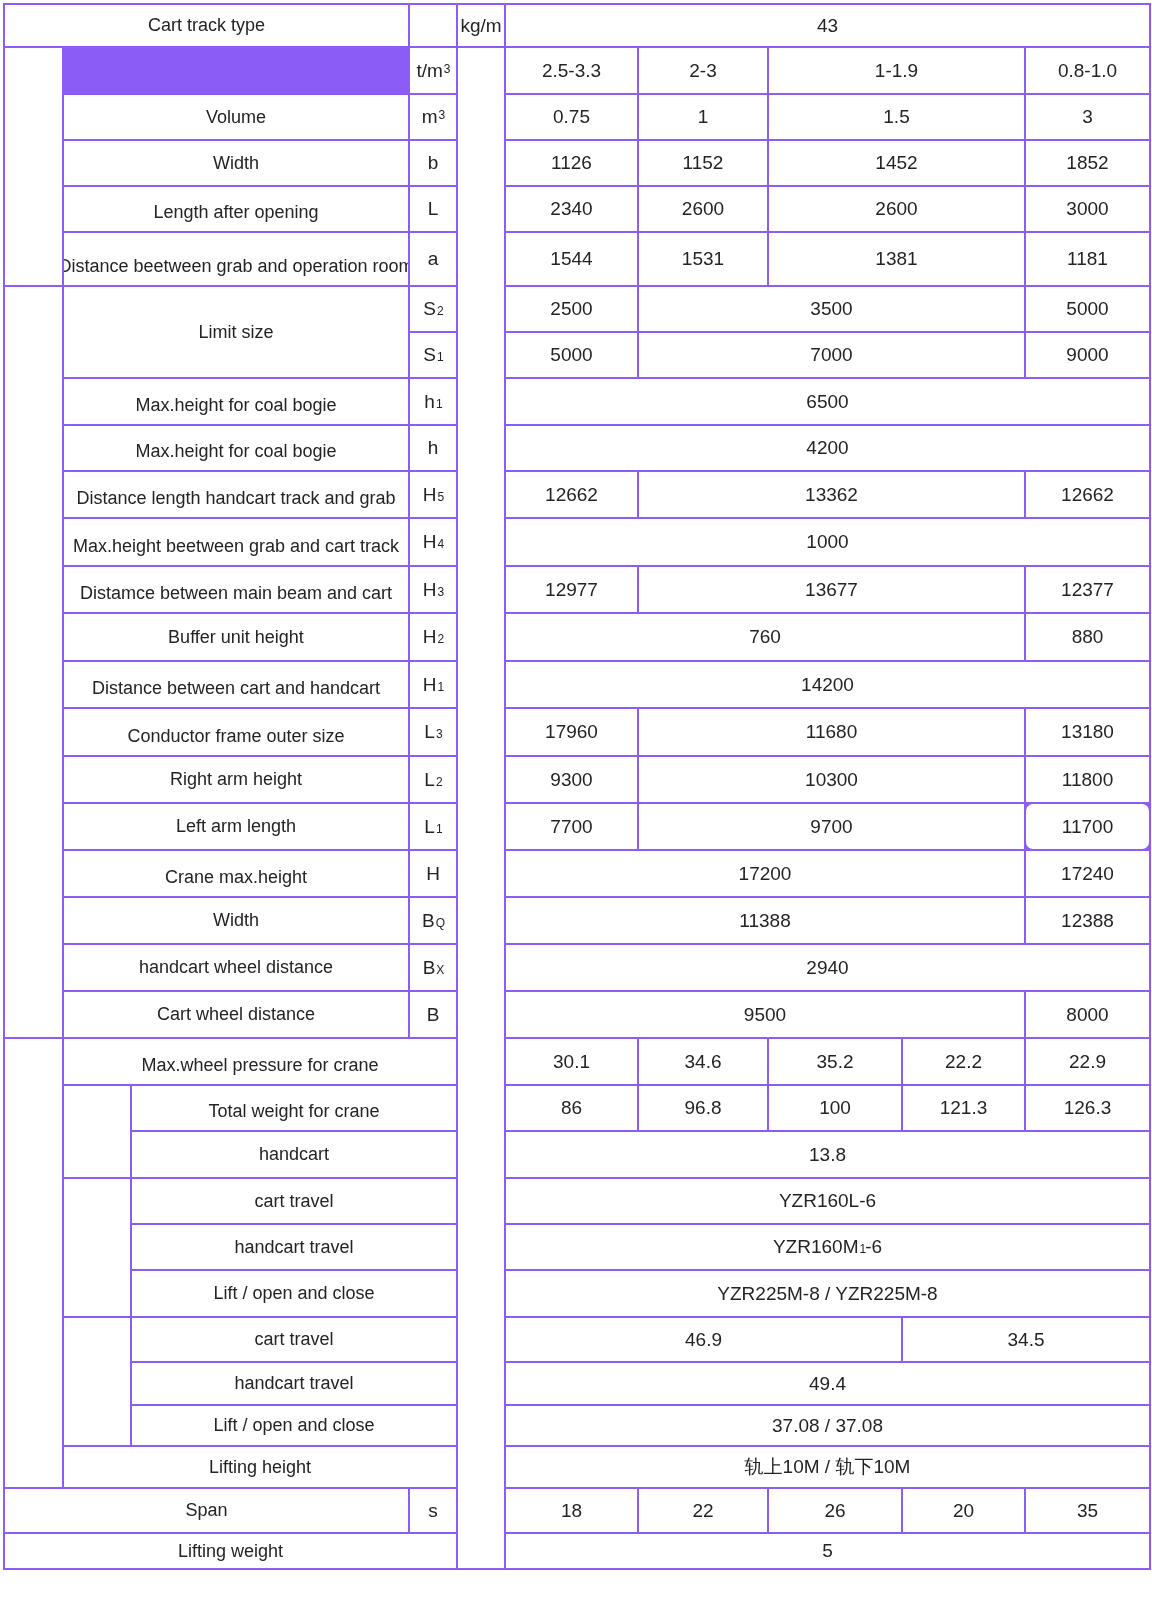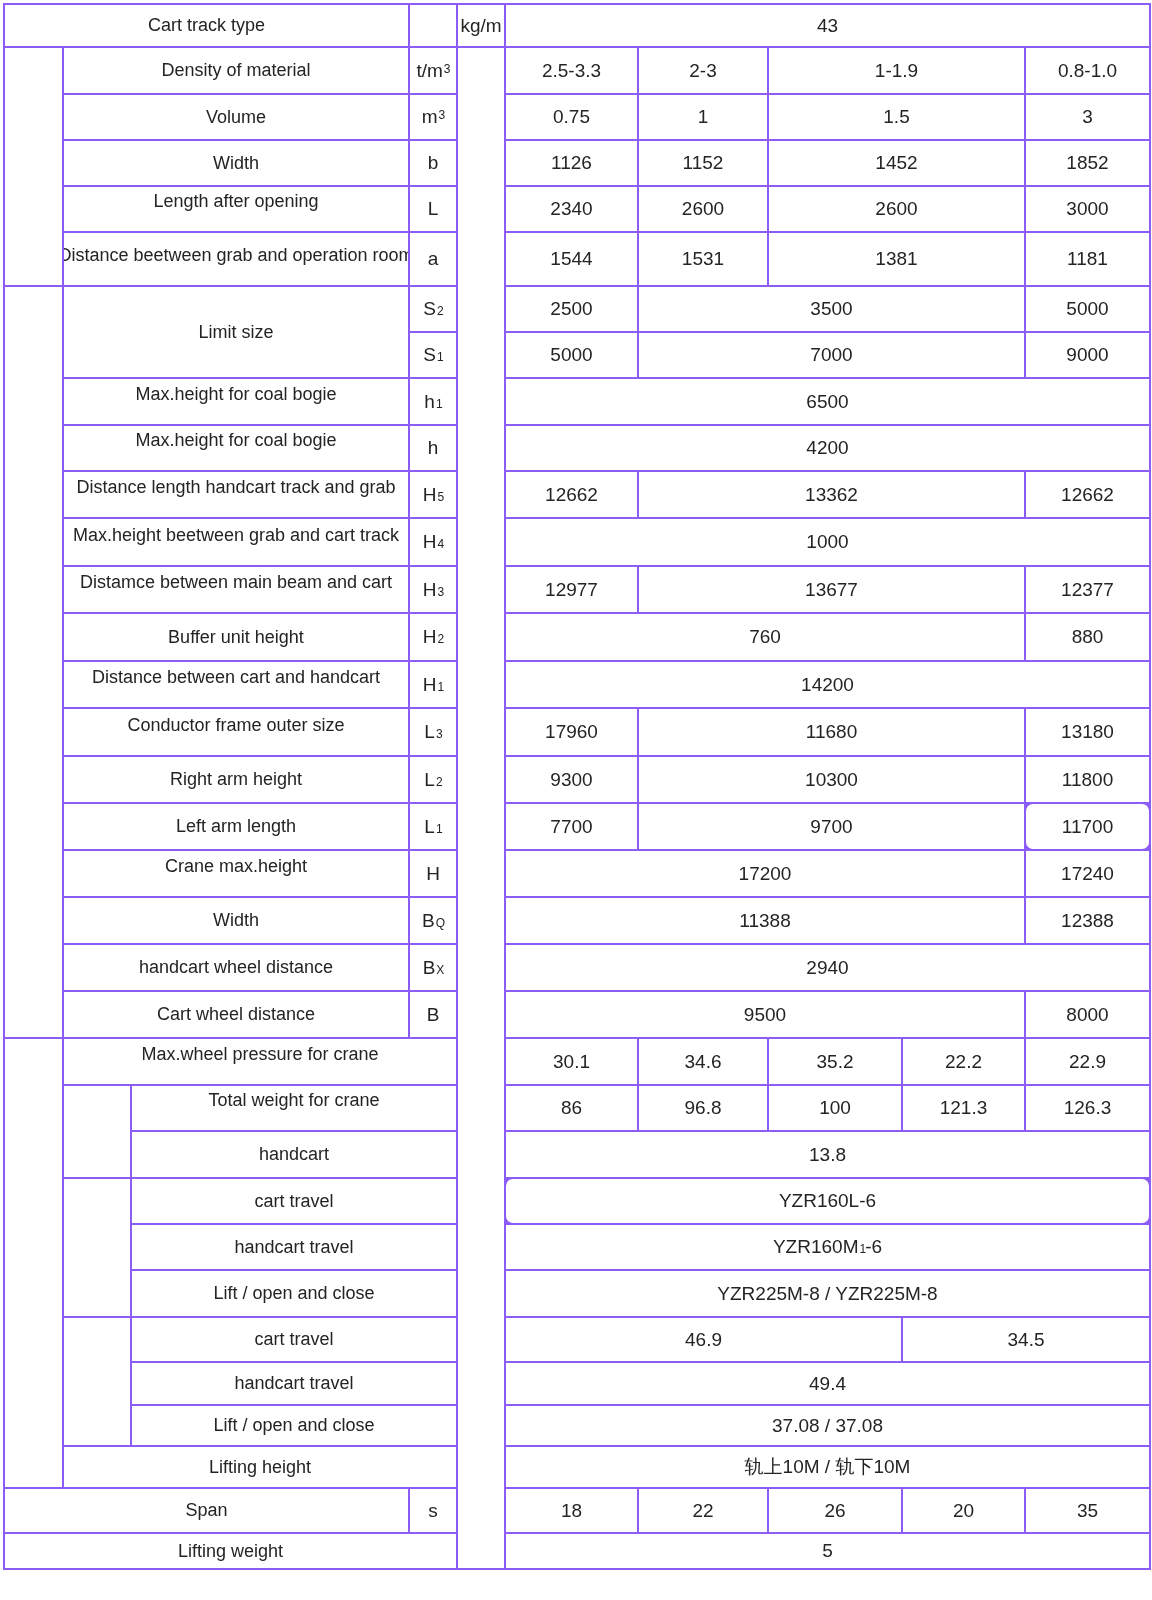--- a/index.html
+++ b/index.html
@@ -64,7 +64,6 @@
       <div class="cell empty" style="grid-area: 1 / 4 / 2 / 5;"></div>
       <div class="cell unit" style="grid-area: 1 / 5 / 2 / 6;">kg/m</div>
       <div class="cell value" style="grid-area: 1 / 6 / 2 / 11;">43</div>
-      <div class="cell label" style="grid-area: 2 / 2 / 3 / 4;">Density of material</div>
       <div class="cell unit" style="grid-area: 2 / 4 / 3 / 5;">t/m<sup>3</sup></div>
       <div class="cell value" style="grid-area: 2 / 6 / 3 / 7;">2.5-3.3</div>
       <div class="cell value" style="grid-area: 2 / 7 / 3 / 8;">2-3</div>

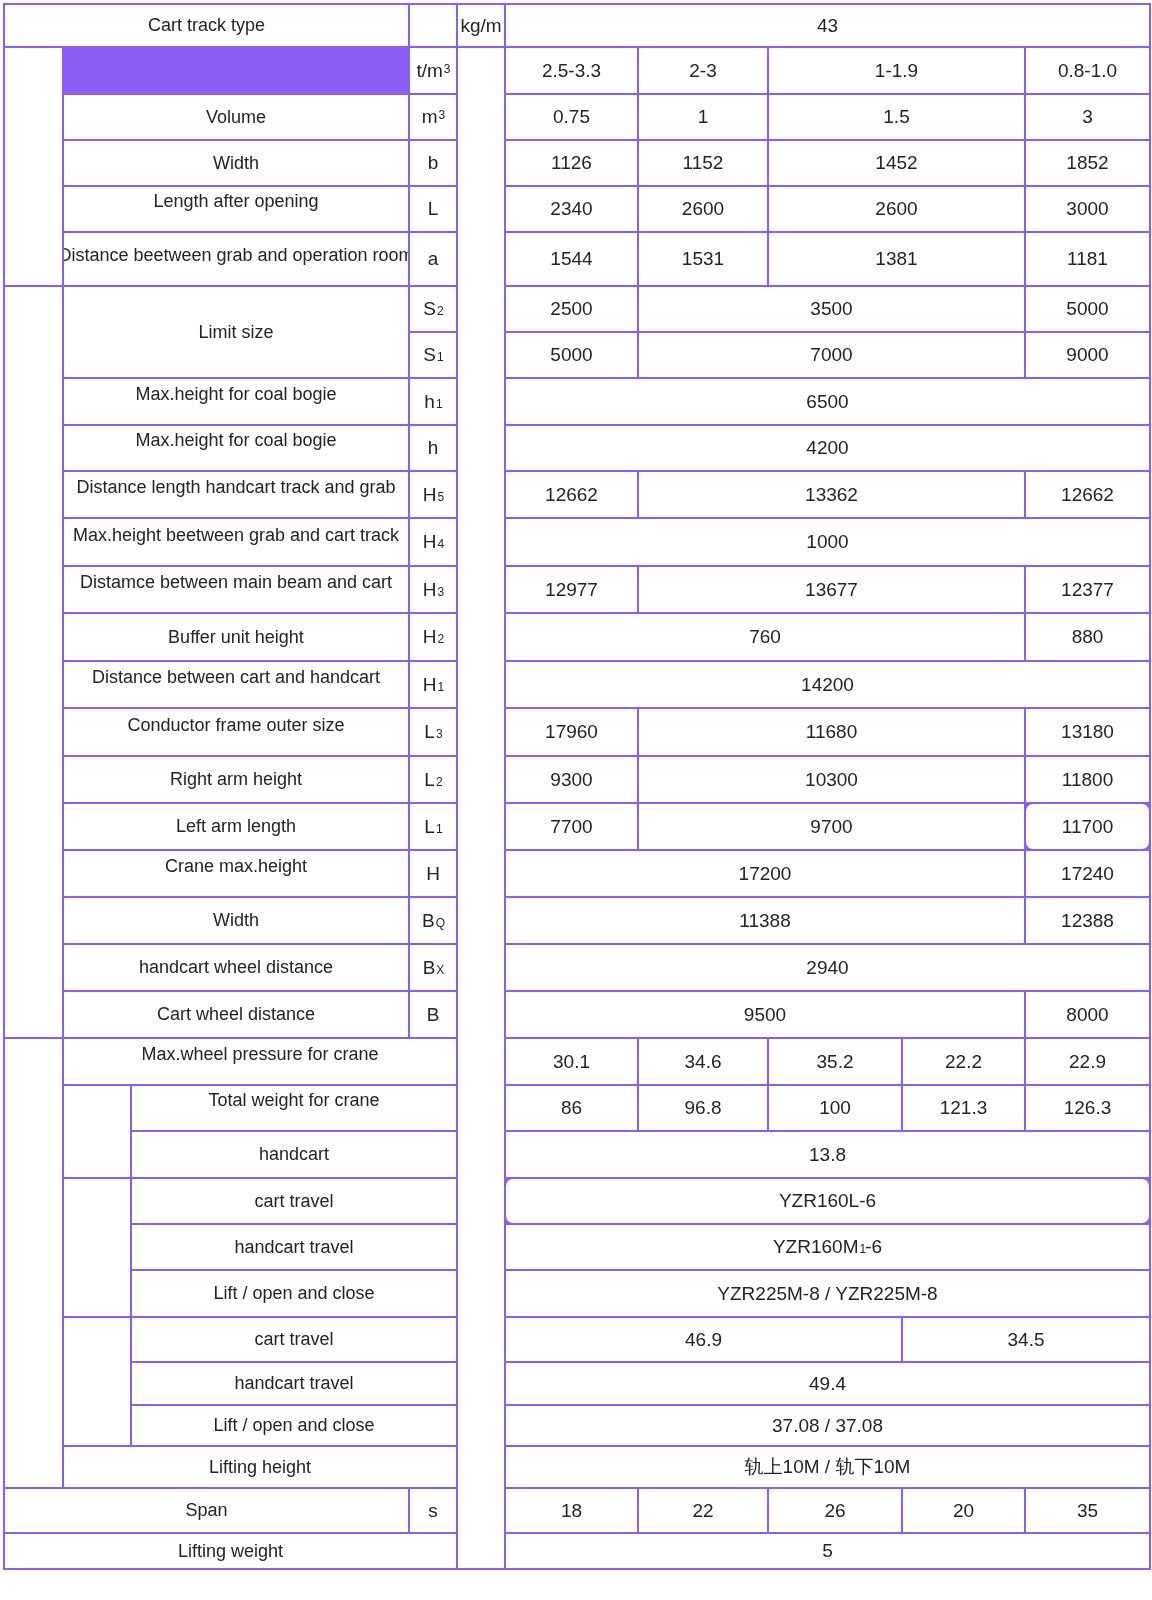--- a/index.html
+++ b/index.html
@@ -39,7 +39,7 @@
   }
   .cell.value { font-size: 19px; }
   .cell.unit  { font-size: 19px; }
-  .cell.low   { align-items: flex-end; padding-bottom: 19px; }
+  .cell.low   { align-items: flex-end; padding-bottom: 8px; }
   .cell sub {
     font-size: 12px;
     line-height: 0;

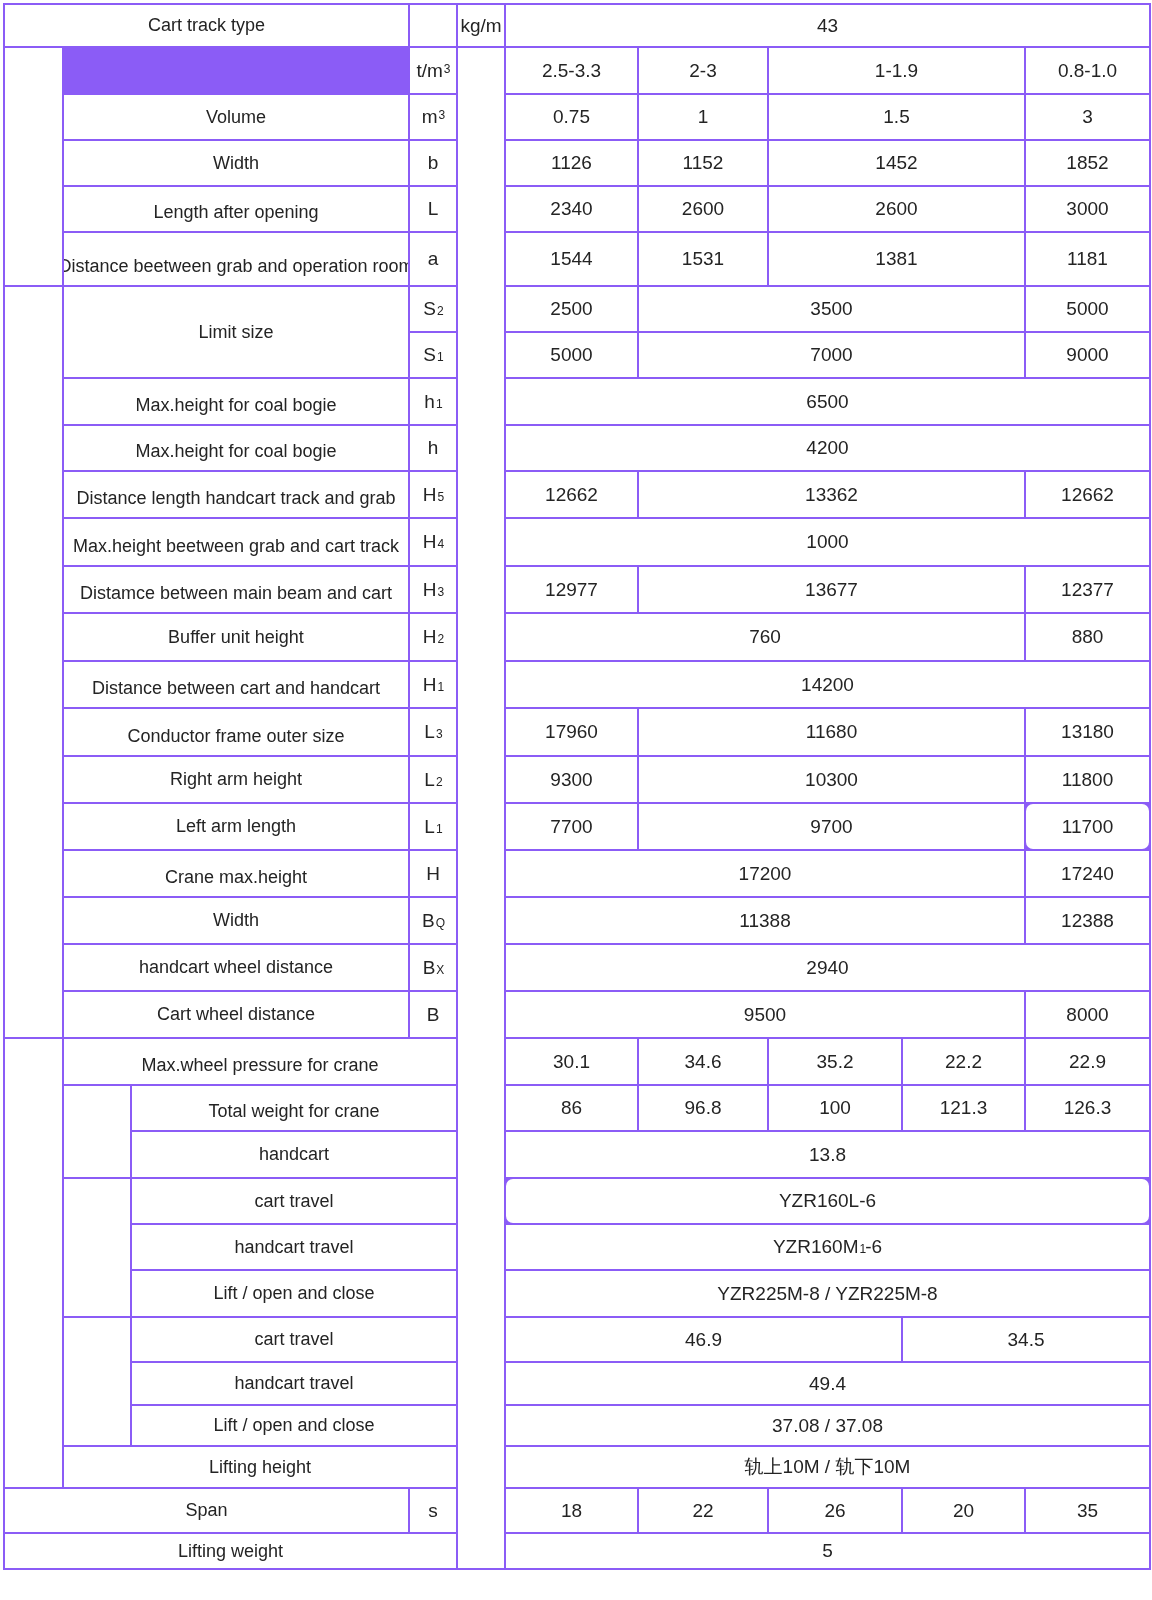--- a/index.html
+++ b/index.html
@@ -173,7 +173,7 @@
       <div class="cell label" style="grid-area: 25 / 3 / 26 / 5;">handcart</div>
       <div class="cell value" style="grid-area: 25 / 6 / 26 / 11;">13.8</div>
       <div class="cell label" style="grid-area: 26 / 3 / 27 / 5;">cart travel</div>
-      <div class="cell value" style="grid-area: 26 / 6 / 27 / 11; border-radius: 7px;">YZR160L-6</div>
+      <div class="cell value" style="grid-area: 26 / 6 / 27 / 11;">YZR160L-6</div>
       <div class="cell label" style="grid-area: 27 / 3 / 28 / 5;">handcart travel</div>
       <div class="cell value" style="grid-area: 27 / 6 / 28 / 11;">YZR160M<sub>1</sub>-6</div>
       <div class="cell label" style="grid-area: 28 / 3 / 29 / 5;">Lift / open and close</div>

